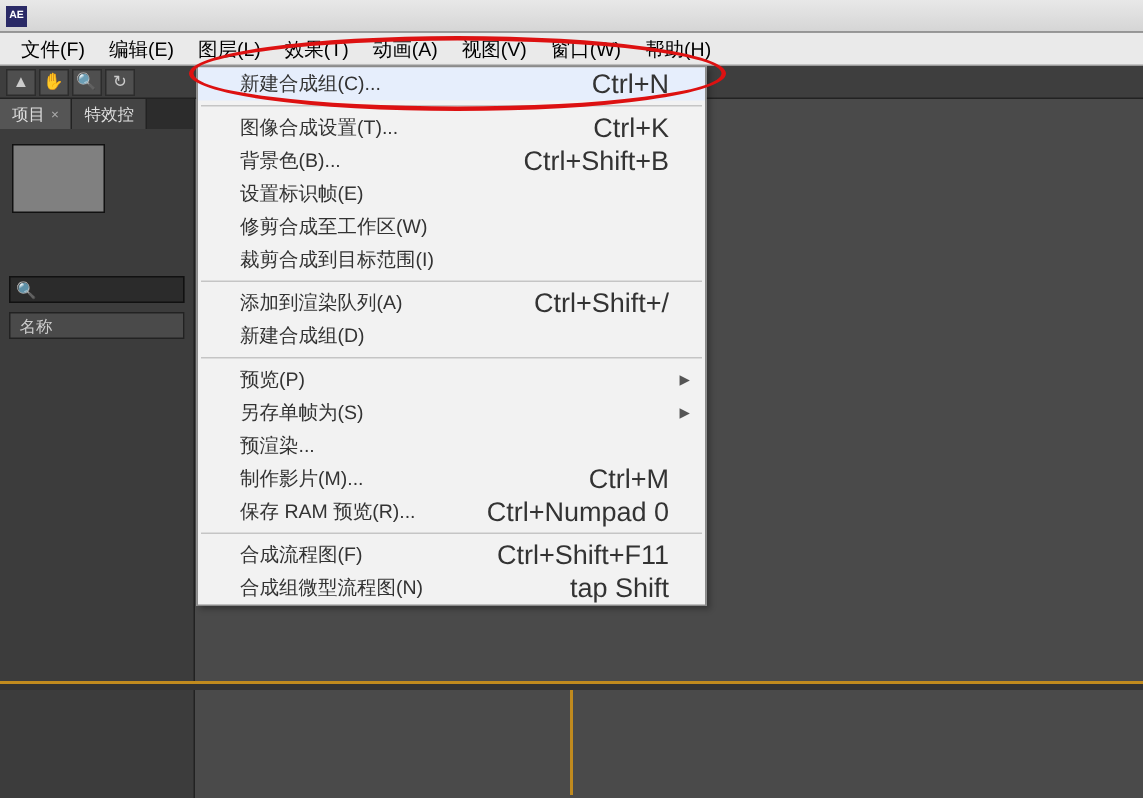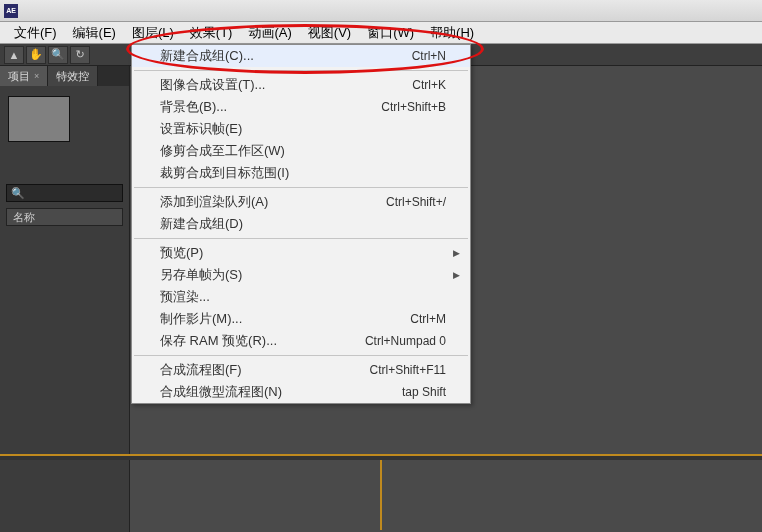--- a/index.html
+++ b/index.html
@@ -79,7 +79,7 @@
   }
   .dropdown .drow.hl { background: #e6eefc; }
   .dropdown .drow .lbl { flex: 1; }
-  .dropdown .drow .sc { color: #333; font-size: 12px; }
+  .dropdown .drow .sc { color: #333; font-size: 18px; }
   .dropdown .drow .arrow {
     position: absolute; right: 10px; font-size: 9px; color: #555;
   }

